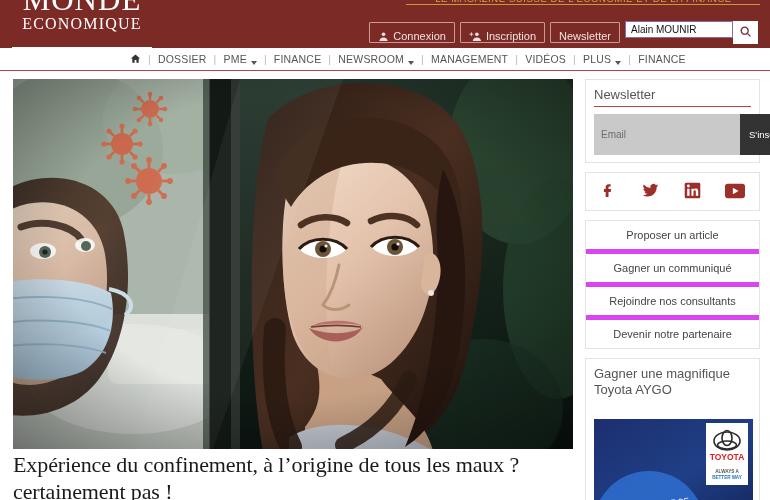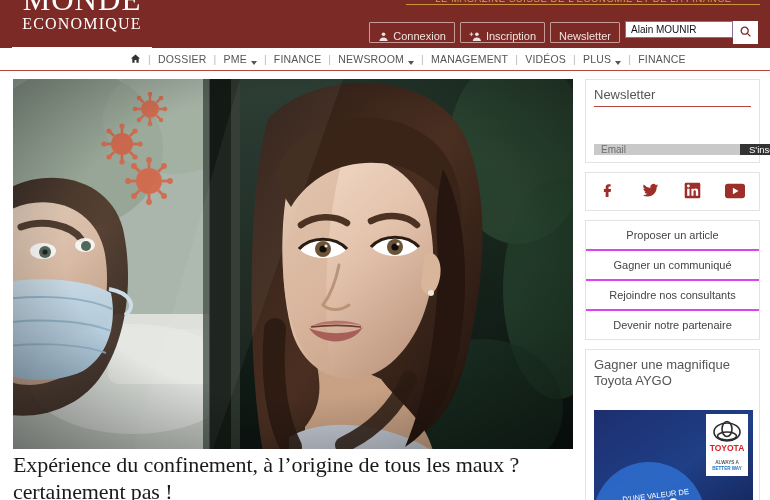--- a/index.html
+++ b/index.html
@@ -144,7 +144,7 @@
     margin-bottom:7px;
     font-weight:normal;
   }
-  .nl-row { display:flex; height:41px;align-items:flex-end; }
+  .nl-row { display:flex; height:41px; }
   .nl-input {
     flex:1; background:#c9c9c9; border:none;
     font-size:10px; color:#6d6d6d; padding:0 7px;

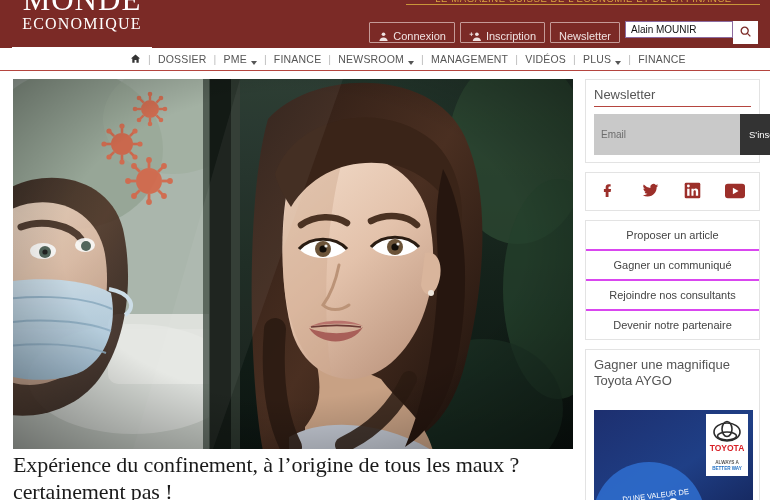--- a/index.html
+++ b/index.html
@@ -169,7 +169,7 @@
     display:block; text-align:center;
     font-size:11px; color:#444; text-decoration:none;
     padding:8px 4px;
-    border-bottom:2px solid #d946ef;
+    border-bottom:5px solid #d946ef;
   }
   .linklist a:last-child { border-bottom:none; }
 

